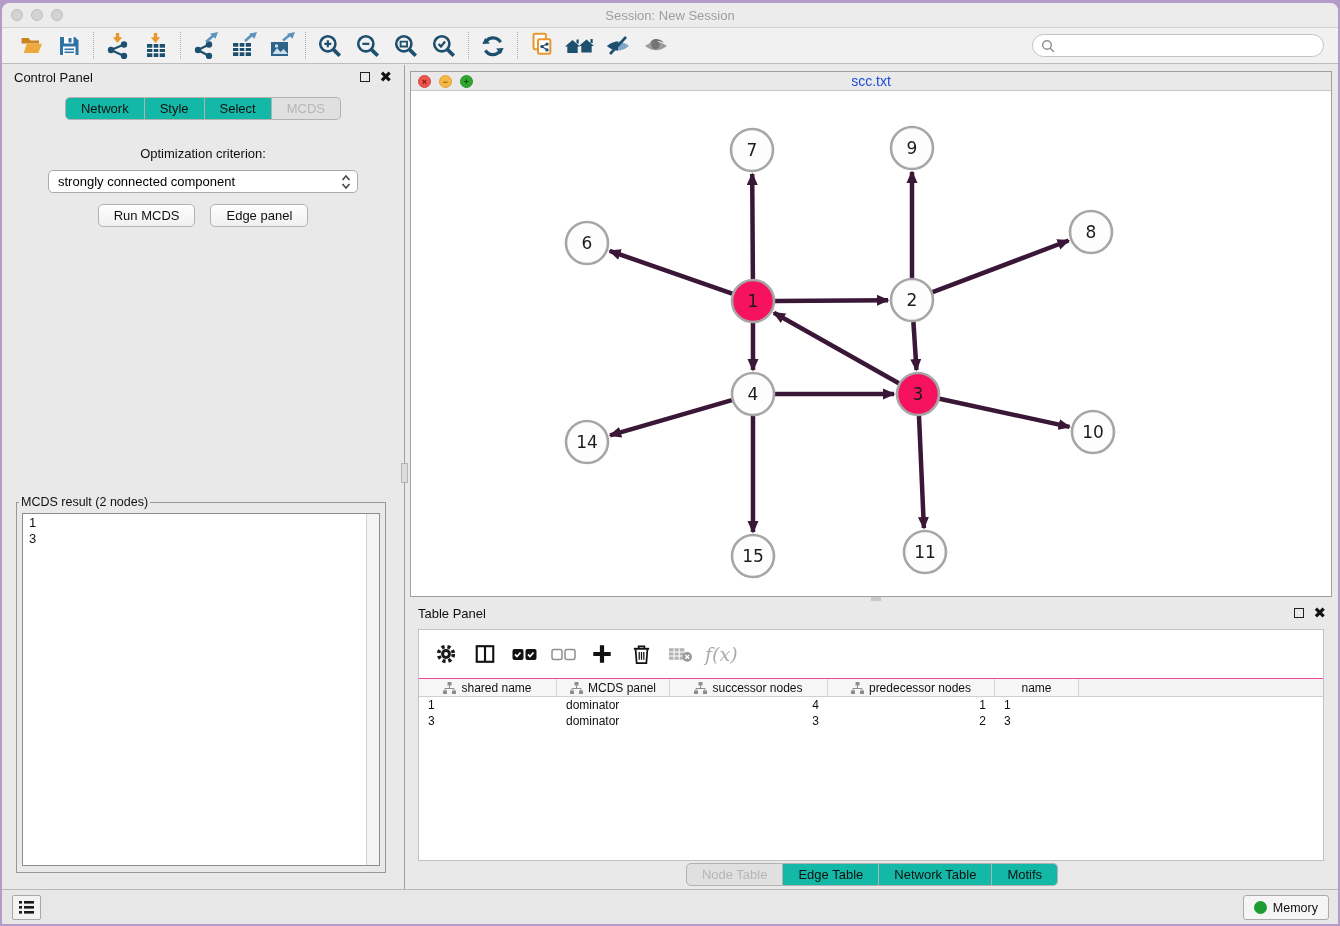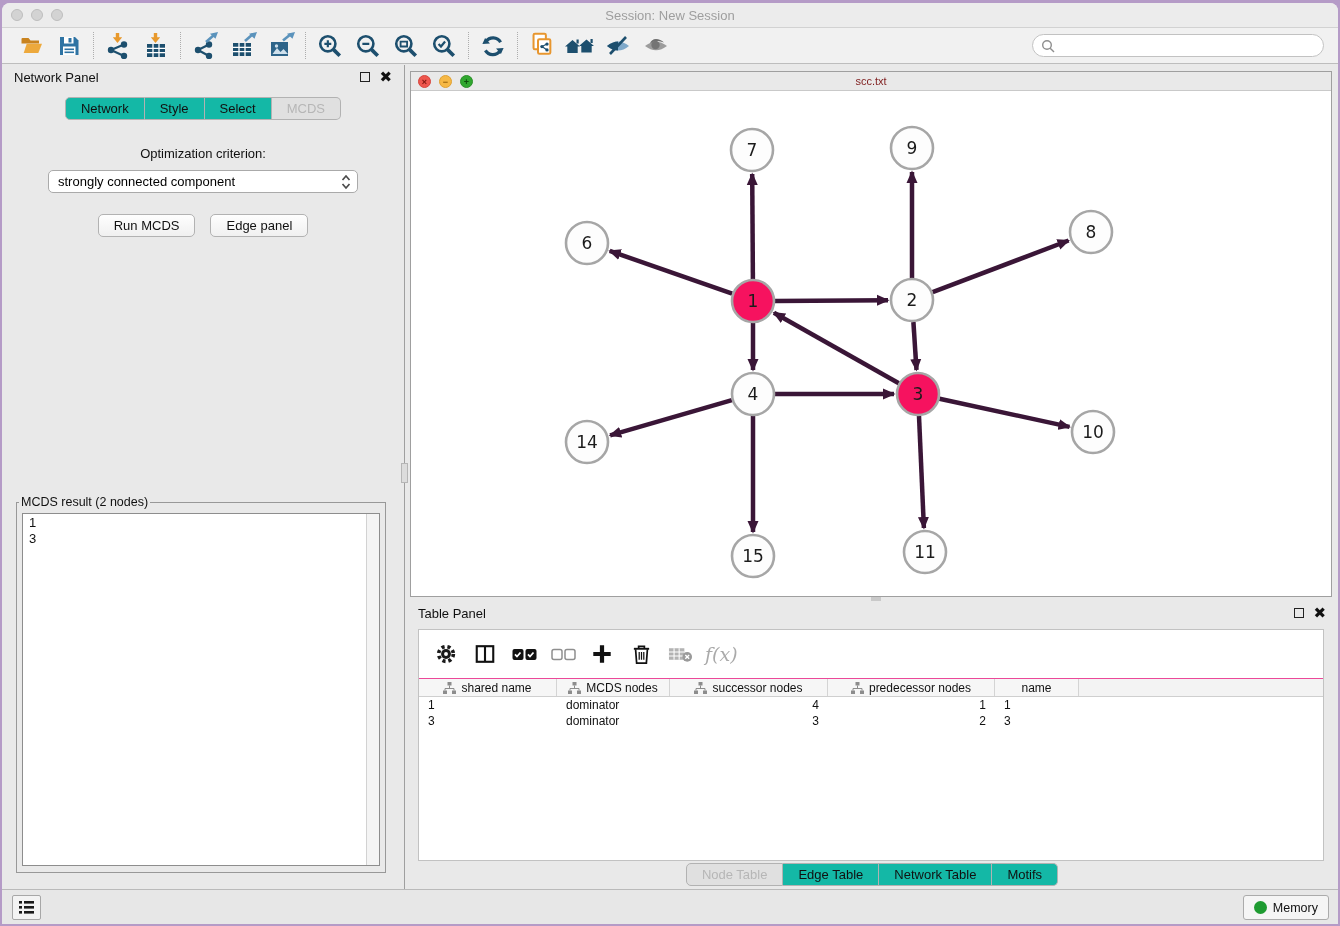--- a/index.html
+++ b/index.html
@@ -272,7 +272,7 @@
 
     <div class="control-panel">
       <div class="panel-head">
-        <span class="ptitle">Network Panel</span>
+        <span class="ptitle">Control Panel</span>
         <span class="panel-icons">
           <span class="float-ic"></span>
           <span class="close-ic">✖</span>

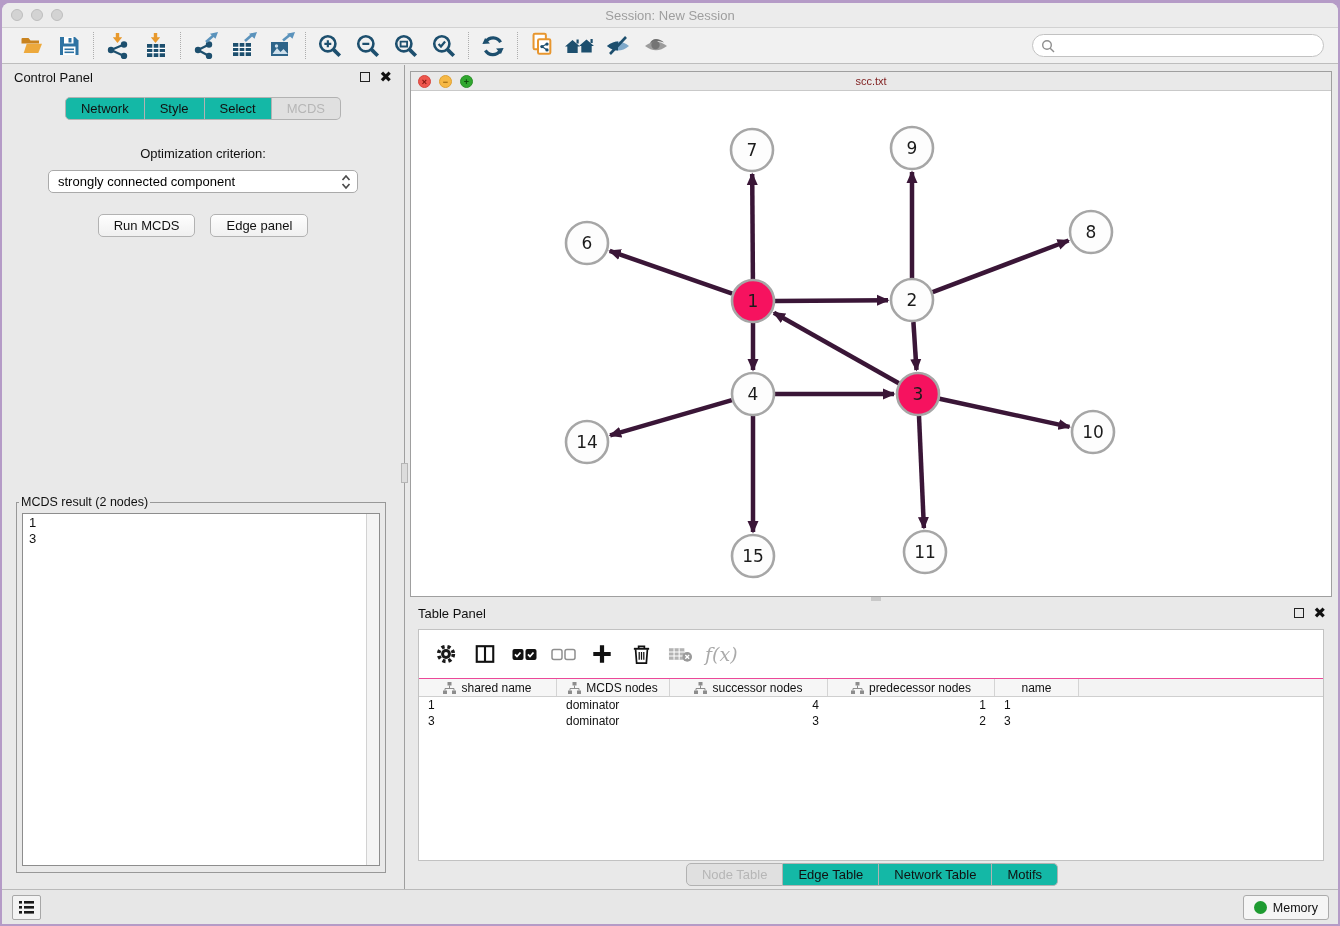--- a/index.html
+++ b/index.html
@@ -71,7 +71,7 @@
   .nw-red { background:#ee564d; color:#7c130d; border:1px solid #d6453c; }
   .nw-yellow { background:#f6b845; color:#92600a; border:1px solid #dfa132; }
   .nw-green { background:#30a72f; color:#0d4f0c; border:1px solid #2b8f2a; }
-  .nw-title { text-align:center; line-height:18px; font-size:11px; color:#7f1d1d; }
+  .nw-title { text-align:center; line-height:18px; font-size:14px; color:#1d4ed8; }
   .nw-canvas { position:absolute; left:0; right:0; top:19px; bottom:0; }
   .nw-canvas svg { width:100%; height:100%; }
   .nw-grip { position:absolute; left:50%; bottom:-6px; width:10px; height:5px; background:#c9c9c9; }

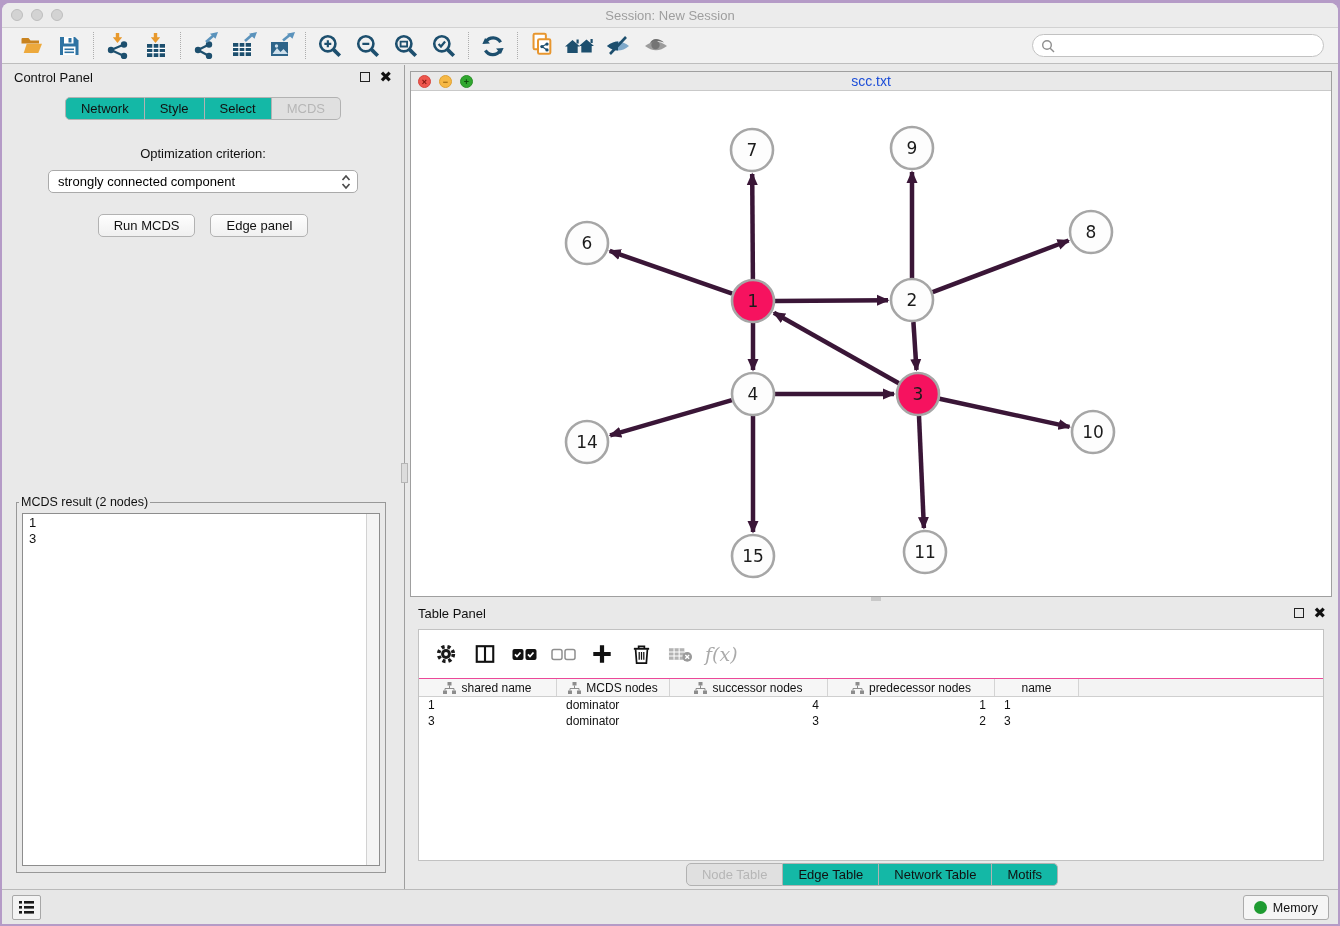--- a/index.html
+++ b/index.html
@@ -45,7 +45,7 @@
   .cp-select { width:310px; height:23px; margin:9px auto 0; background:#fff; border:1px solid #aaa;
     border-radius:5px; display:flex; align-items:center; padding:0 6px 0 9px; font-size:13px; }
   .cp-select svg { margin-left:auto; }
-  .cp-buttons { display:flex; justify-content:center; gap:15px; margin-top:21px; }
+  .cp-buttons { display:flex; justify-content:center; gap:15px; margin-top:11px; }
   .cp-buttons button { font-size:13px; padding:3px 15px; border:1px solid #b2b2b2; border-radius:5px;
     background:linear-gradient(#fefefe,#f0f0f0); color:#111; }
   .mcds { position:absolute; left:14px; right:18px; top:430px; bottom:16px;

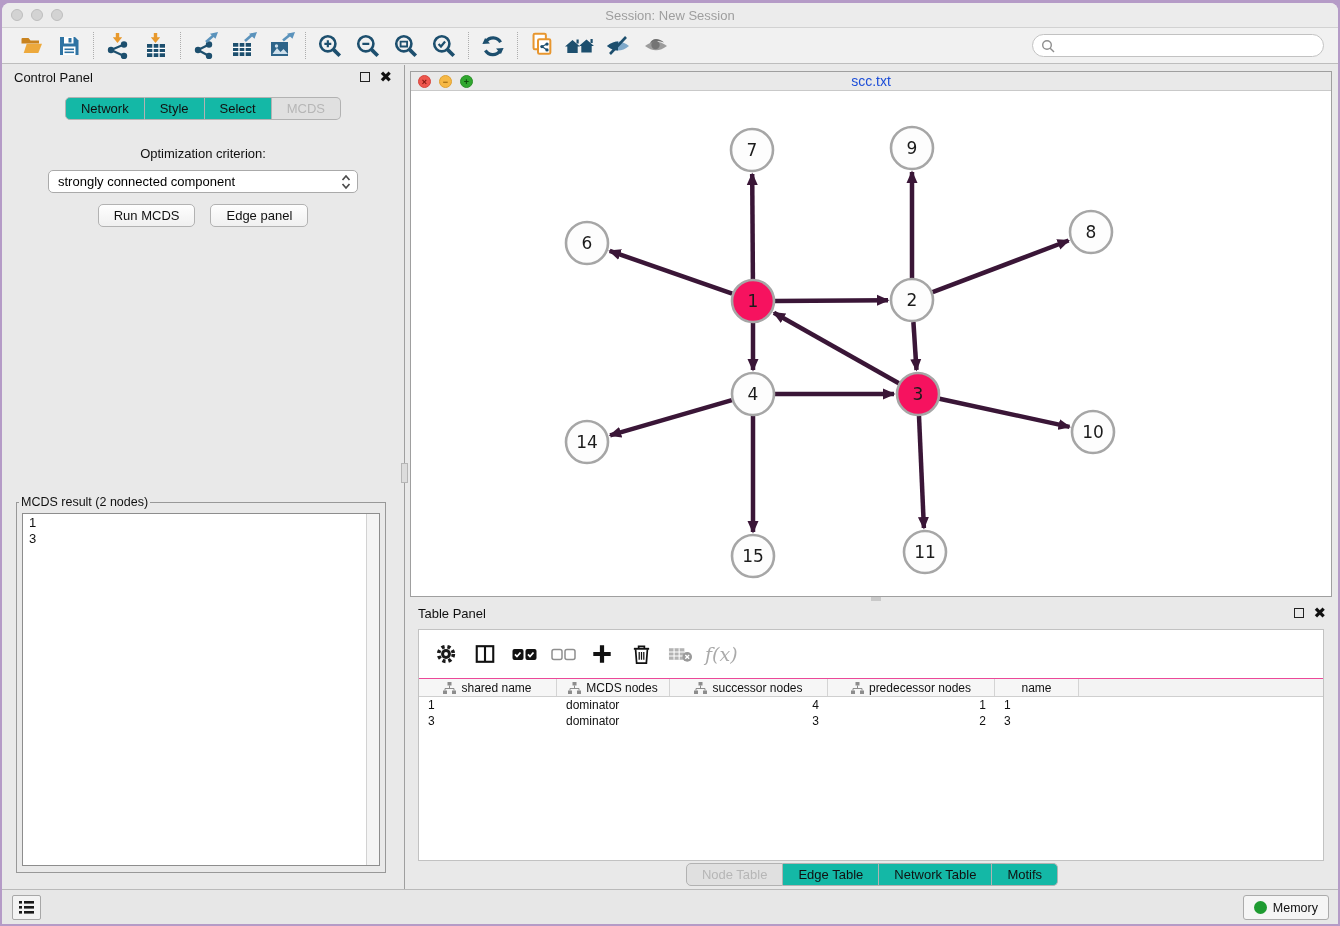--- a/index.html
+++ b/index.html
@@ -474,7 +474,7 @@
                       <rect x="9" y="8.5" width="4" height="3.5"></rect>
                     </g>
                   </svg>
-                  <span>MCDS nodes</span>
+                  <span>MCDS panel</span>
                 </div>
                 <div class="tp-hcell" style="width: 158px;">
                   <svg width="13" height="12" viewBox="0 0 13 12">

